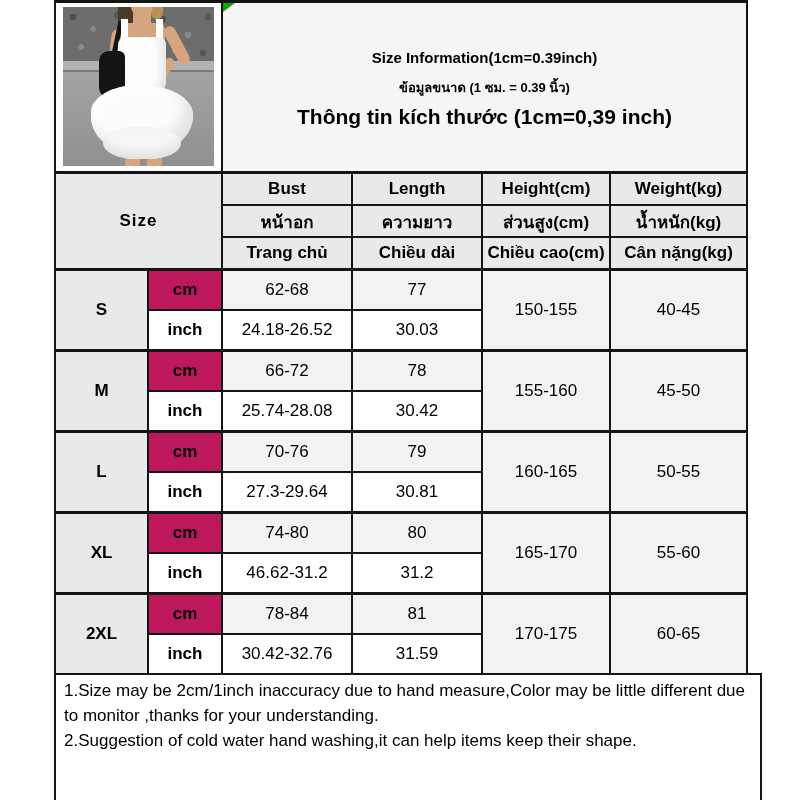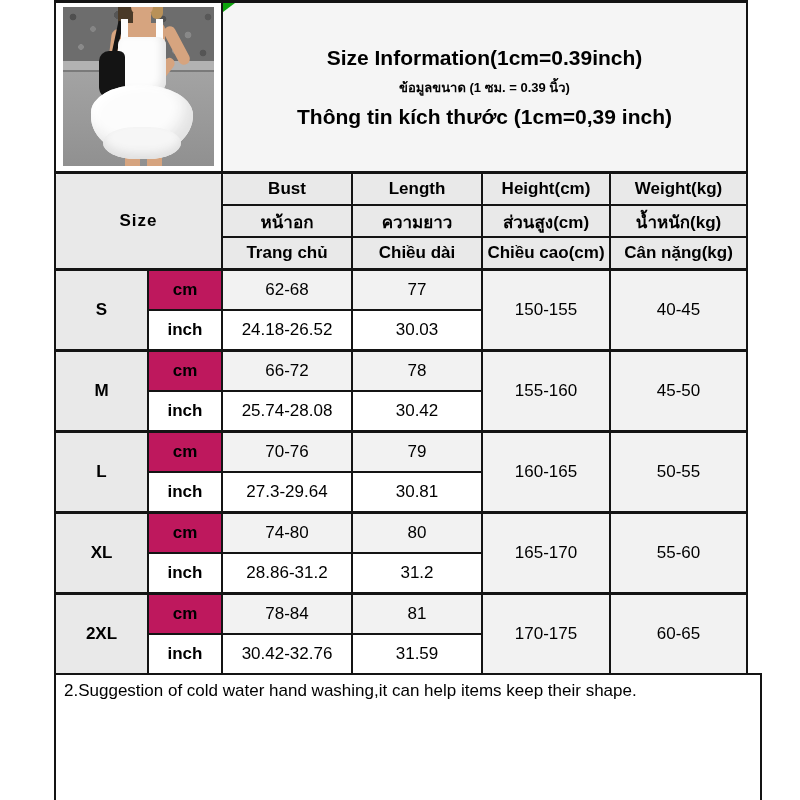--- a/index.html
+++ b/index.html
@@ -28,7 +28,7 @@
   td.photo-cell{background:#ffffff;position:relative;height:168px;}
   td.title-cell{background:#f5f5f5;position:relative;font-weight:bold;
                 vertical-align:middle;padding-bottom:28px;}
-  .title-en{font-size:21px;line-height:30px;}
+  .title-en{font-size:15px;line-height:30px;}
   .title-th{font-size:13px;line-height:29px;}
   .title-vi{font-size:21px;line-height:30px;}
   .green-corner{position:absolute;left:0;top:0;width:0;height:0;

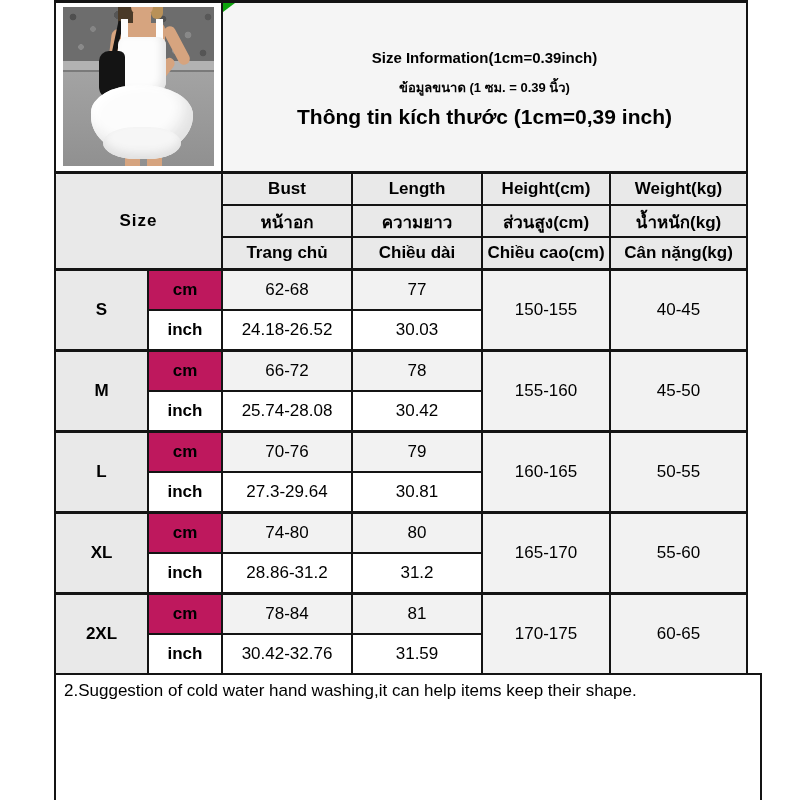--- a/index.html
+++ b/index.html
@@ -207,7 +207,7 @@
     </tr>
     <tr class="inch-row">
       <td class="unit-white">inch</td>
-      <td class="val-white">28.86-31.2</td>
+      <td class="val-white">46.62-31.2</td>
       <td class="val-white">31.2</td>
     </tr>
 

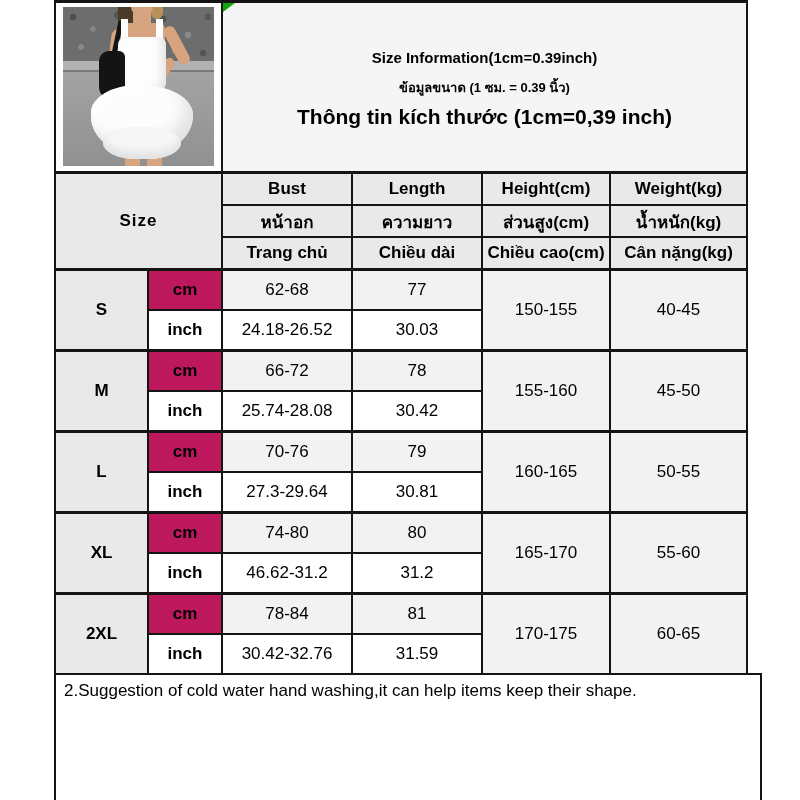--- a/index.html
+++ b/index.html
@@ -228,6 +228,7 @@
     </table>
 
   <div class="attention">
+    <div>1.Size may be 2cm/1inch inaccuracy due to hand measure,Color may be little different due to monitor ,thanks for your understanding.</div>
     <div>2.Suggestion of cold water hand washing,it can help items keep their shape.</div>
   </div>
 </div>

